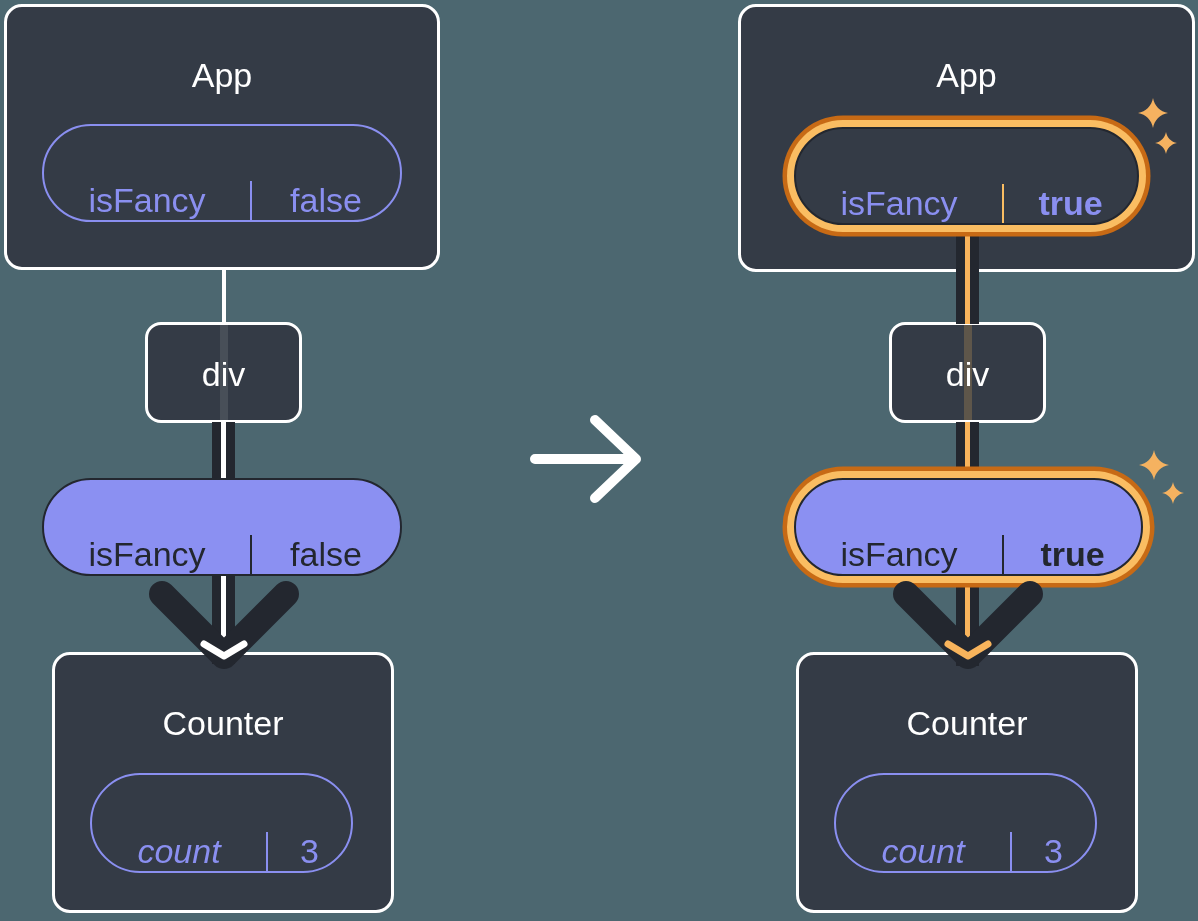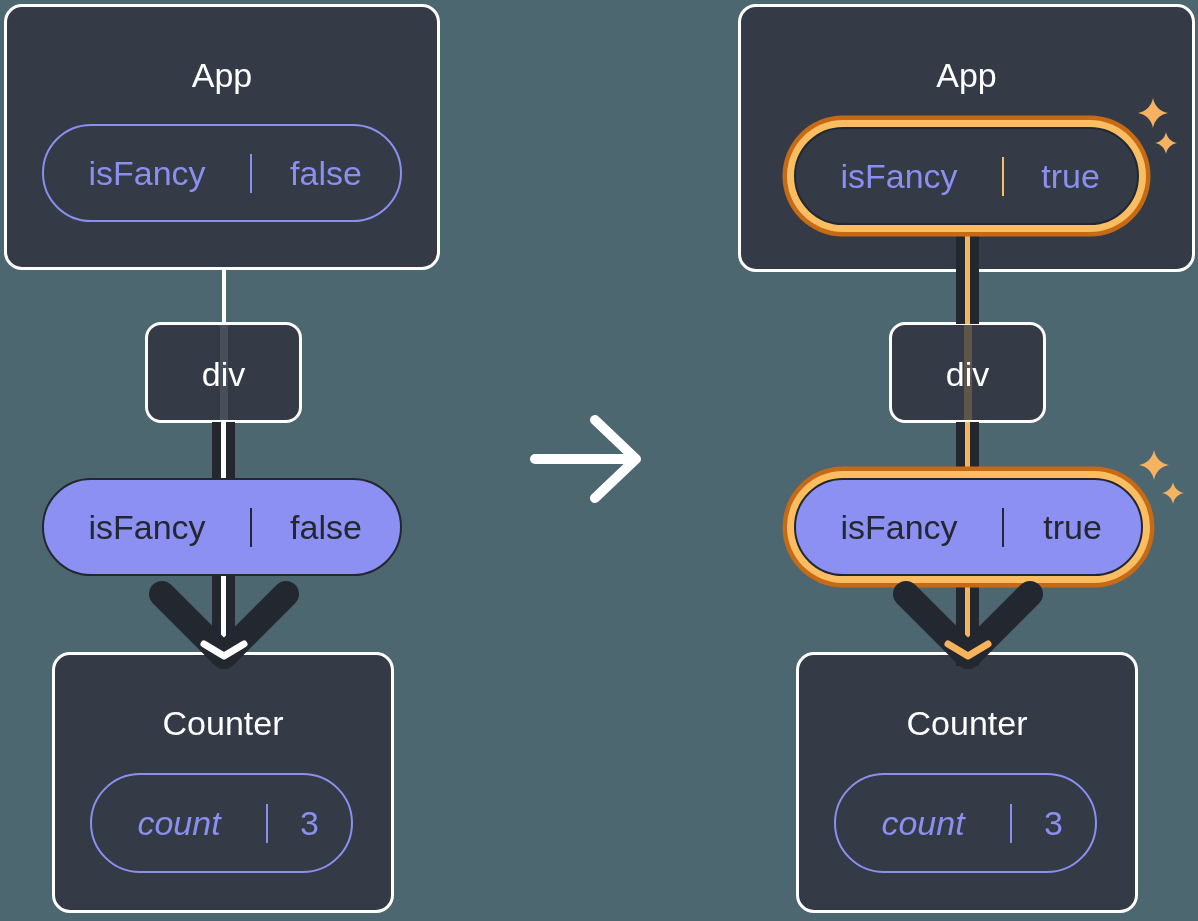--- a/index.html
+++ b/index.html
@@ -8,7 +8,7 @@
   .box{position:absolute;background:#343B46;border:3.5px solid #FFFFFF;border-radius:18px;box-sizing:border-box;z-index:1;}
   .box.small{border-radius:16px;z-index:2;}
   .comp-title{position:absolute;left:0;right:16px;text-align:center;color:#FFFFFF;font-size:34px;z-index:2;}
-  .pill{position:absolute;display:flex;align-items:center;border-radius:60px;box-sizing:border-box;z-index:4;font-size:34px;}
+  .pill{position:absolute;display:flex;align-items:flex-end;border-radius:60px;box-sizing:border-box;z-index:4;font-size:34px;}
   .pill .cell{display:flex;align-items:center;justify-content:center;}
   .pill .cell.c1{width:206px;flex:0 0 auto;}
   .pill .cell.c2{flex:1 1 auto;}

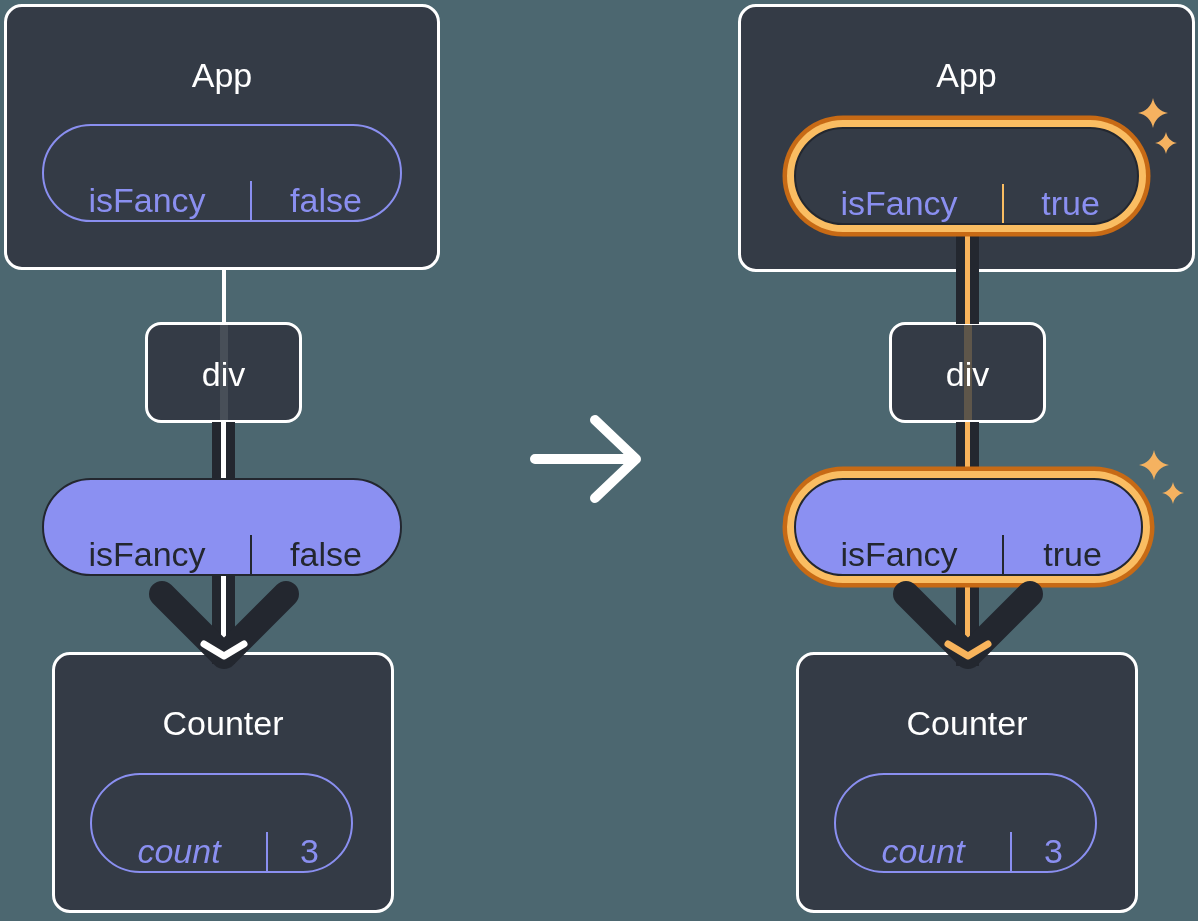--- a/index.html
+++ b/index.html
@@ -19,7 +19,7 @@
   .pill-dark{background:#343B46;border:2px solid #23272F;color:#8A8FF0;}
   .pill-dark .cell.c2{border-left:2px solid #FABD62;}
   .fancy-ring{box-shadow:0 0 0 7px #FABD62, 0 0 0 11.5px #C76A15;}
-  .bold-val{font-weight:400;}
+  .bold-val{font-weight:700;}
   .vline-white{position:absolute;width:4px;background:#FFFFFF;z-index:2;}
   .bar{position:absolute;width:23px;background:#23272F;z-index:3;display:flex;justify-content:center;}
   .bar .stripe{width:5px;background:#FFFFFF;}

